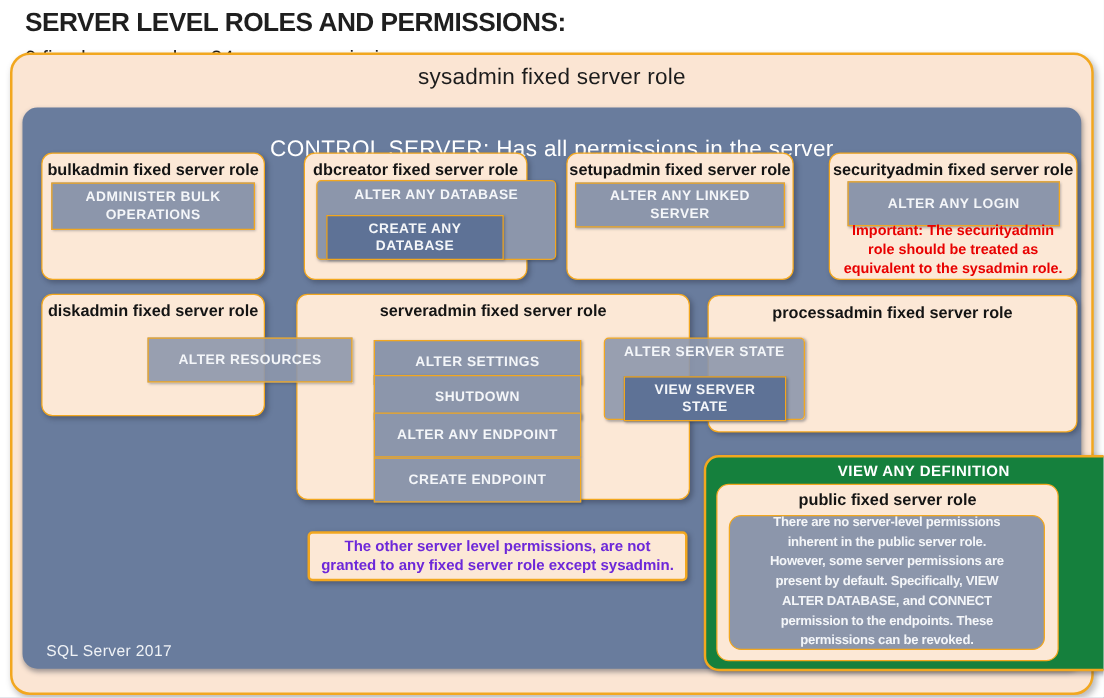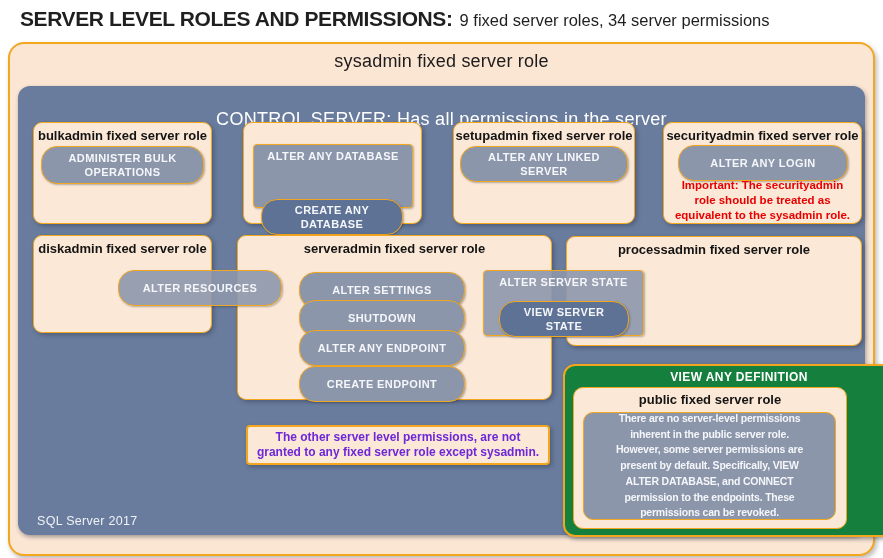--- a/index.html
+++ b/index.html
@@ -10,7 +10,7 @@
     -webkit-font-smoothing:antialiased;
   }
   
-  .page-title { position:absolute; left:20px; top:7px; display:flex; align-items:baseline; gap:7px; white-space:nowrap; }
+  .page-title { position:absolute; left:20px; top:7px; display:flex; align-items:baseline; gap:7px; white-space:nowrap;flex-direction:column; }
   .page-title .main { font-size:21px; font-weight:700; letter-spacing:-0.4px; color:#1f1f1f; }
   .page-title .sub  { font-size:16.5px; font-weight:400; color:#1f1f1f; }
 

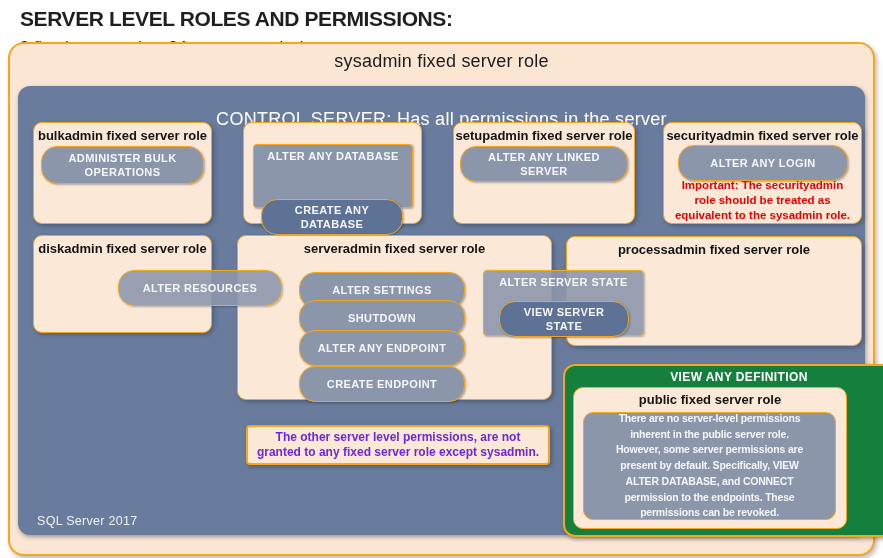--- a/index.html
+++ b/index.html
@@ -132,6 +132,7 @@
   </div>
 
   <div class="role-box" style="left:243px; top:122px; width:177px; height:100px;">
+    <div class="role-title">dbcreator fixed server role</div>
     <div class="nest-badge" style="left:9px; top:21px; width:160px; height:64px;">
       <div class="nest-label">ALTER ANY DATABASE</div>
       <div class="perm-badge dark" style="left:7px; top:27px; width:142px; height:28px;margin-top:27px;">CREATE ANY DATABASE</div>

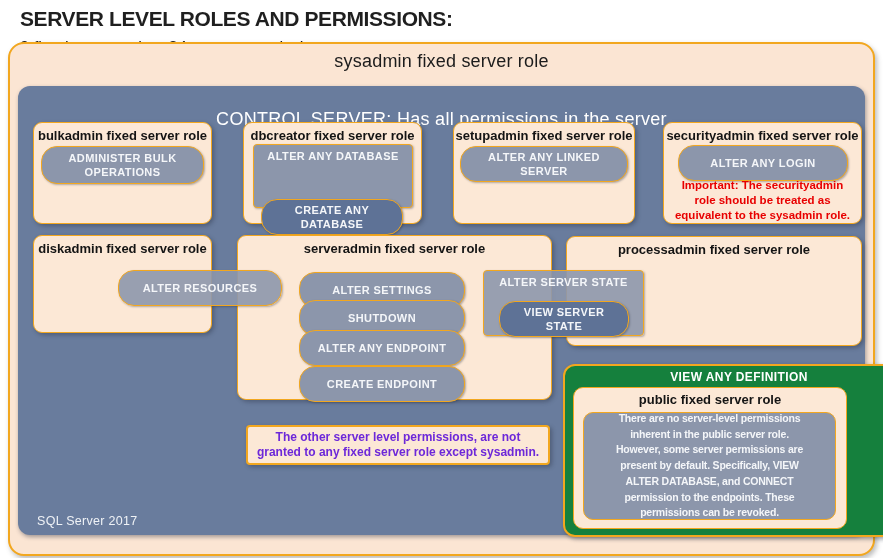--- a/index.html
+++ b/index.html
@@ -49,7 +49,7 @@
 
   
   .perm-badge {
-    position:absolute; background:#8C96AB; border:1.5px solid #F2A71F; border-radius:16px;
+    position:absolute; background:#8C96AB; border:1.5px solid #F2A71F; border-radius:0;
     color:#F4F6F9; font-weight:700; font-size:11px; letter-spacing:0.4px;
     display:flex; align-items:center; justify-content:center; text-align:center;
     line-height:1.3; padding:17px 4px; box-sizing:border-box;

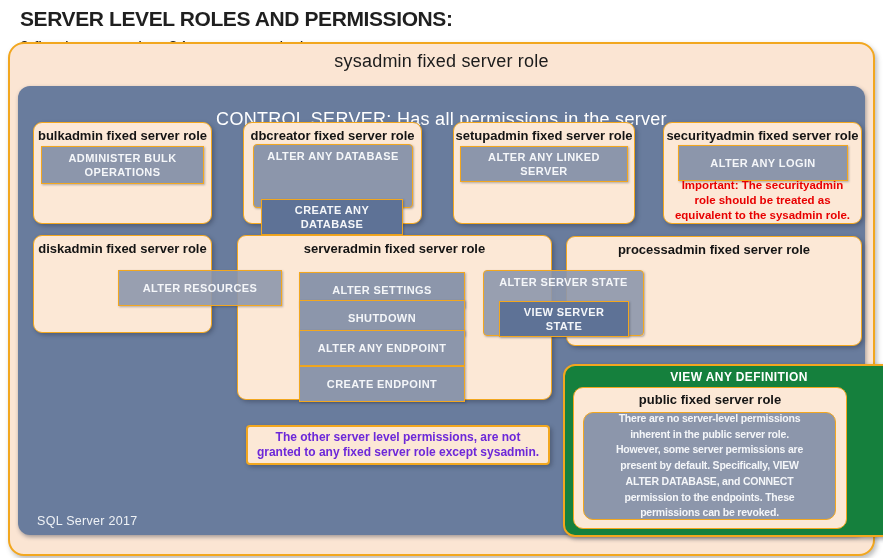--- a/index.html
+++ b/index.html
@@ -133,7 +133,7 @@
 
   <div class="role-box" style="left:243px; top:122px; width:177px; height:100px;">
     <div class="role-title">dbcreator fixed server role</div>
-    <div class="nest-badge" style="left:9px; top:21px; width:160px; height:64px;">
+    <div class="nest-badge" style="left:9px; top:21px; width:192px; height:64px;">
       <div class="nest-label">ALTER ANY DATABASE</div>
       <div class="perm-badge dark" style="left:7px; top:27px; width:142px; height:28px;margin-top:27px;">CREATE ANY DATABASE</div>
     </div>

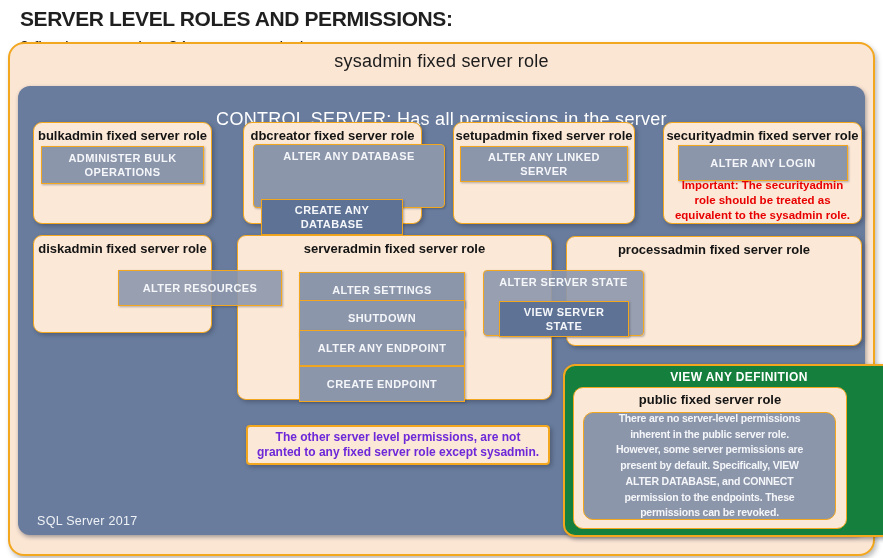--- a/index.html
+++ b/index.html
@@ -135,7 +135,7 @@
     <div class="role-title">dbcreator fixed server role</div>
     <div class="nest-badge" style="left:9px; top:21px; width:192px; height:64px;">
       <div class="nest-label">ALTER ANY DATABASE</div>
-      <div class="perm-badge dark" style="left:7px; top:27px; width:142px; height:28px;margin-top:27px;">CREATE ANY DATABASE</div>
+      <div class="perm-badge dark" style="left:7px; top:27px; width:142px; height:28px;">CREATE ANY DATABASE</div>
     </div>
   </div>
 

